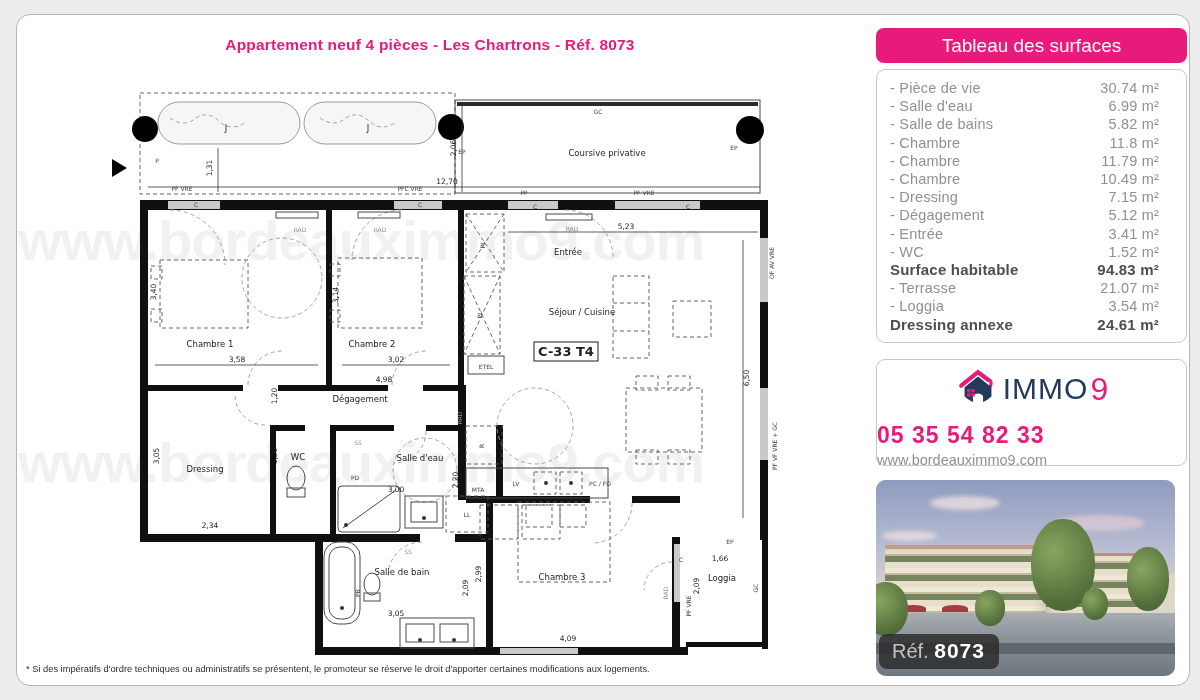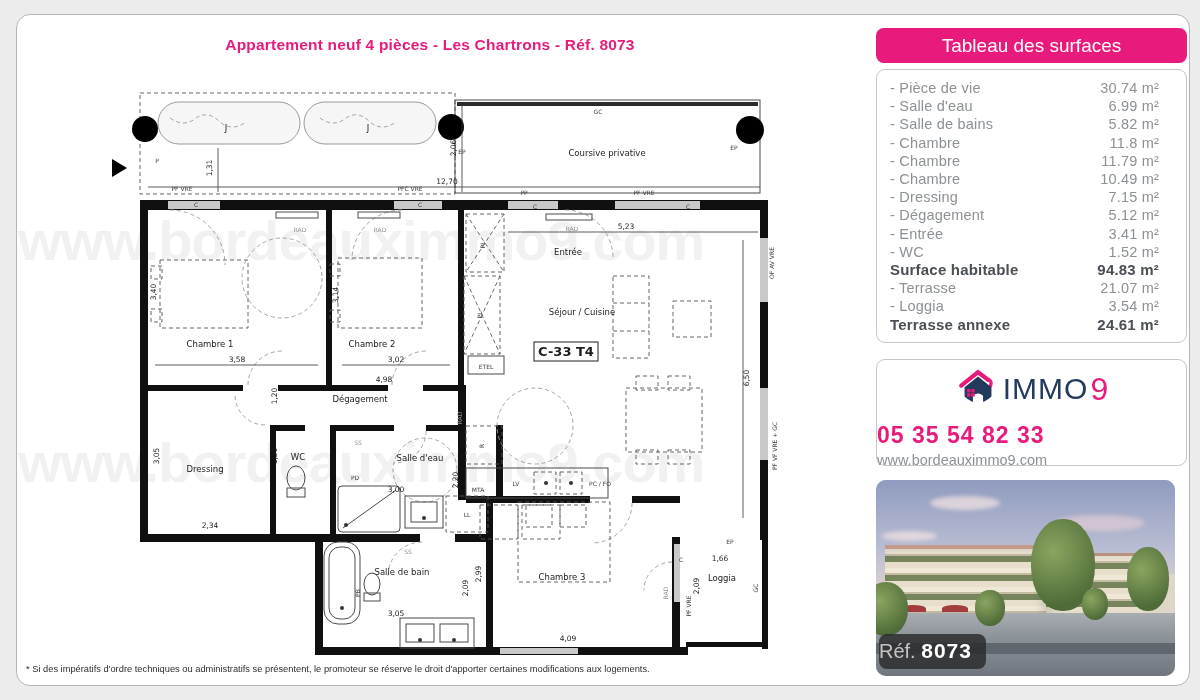--- a/index.html
+++ b/index.html
@@ -371,7 +371,7 @@
       <span>3.54 m²</span>
     </div>
   <div class="srow bold">
-      <span>Terrasse annexe</span>
+      <span>Dressing annexe</span>
       <span>24.61 m²</span>
     </div>
 </div>

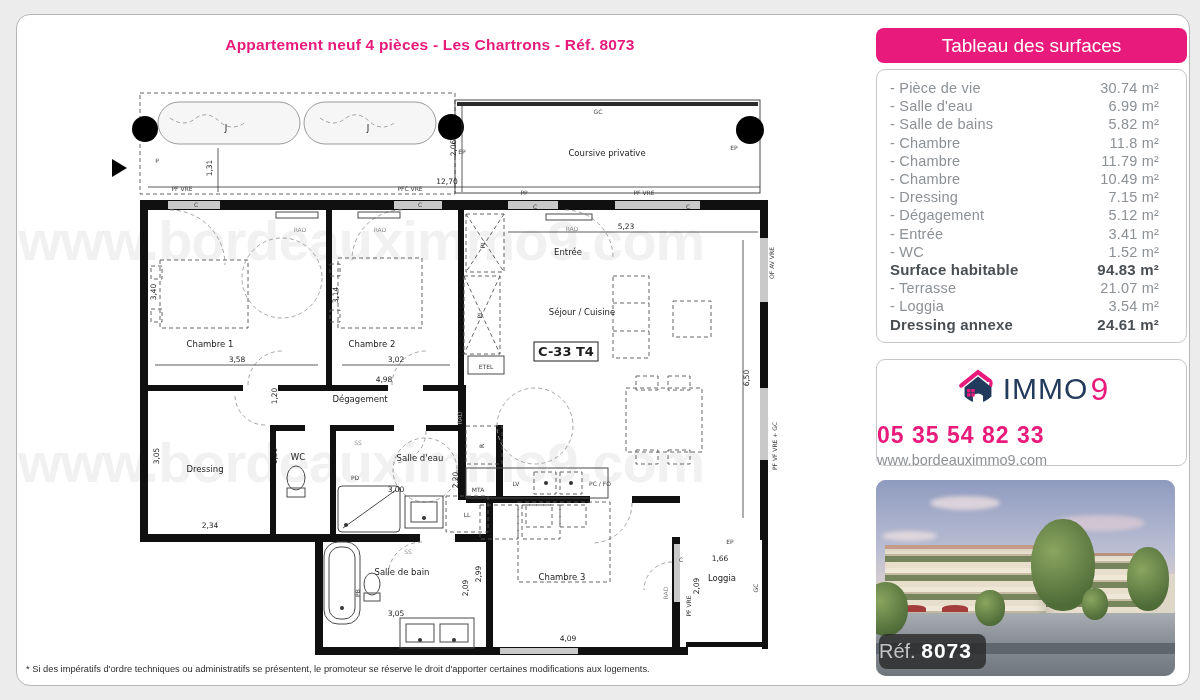--- a/index.html
+++ b/index.html
@@ -56,7 +56,7 @@
   .parasol { position:absolute; top:64%; width:26px; height:7px; background:#a33d3d; border-radius:50% 50% 0 0; }
   .p1 { left:8%; } .p2 { left:22%; }
   .ref-badge { position:absolute; left:3px; bottom:7px; background:rgba(42,42,42,.82); border-radius:8px;
-          padding:5px 14px 6px 0; font-size:20px; color:#c4c4c4; z-index:6; }
+          padding:5px 14px 6px 13px; font-size:20px; color:#c4c4c4; z-index:6; }
   .ref-badge b { color:#fff; font-size:21px; letter-spacing:1px; }
 
   

